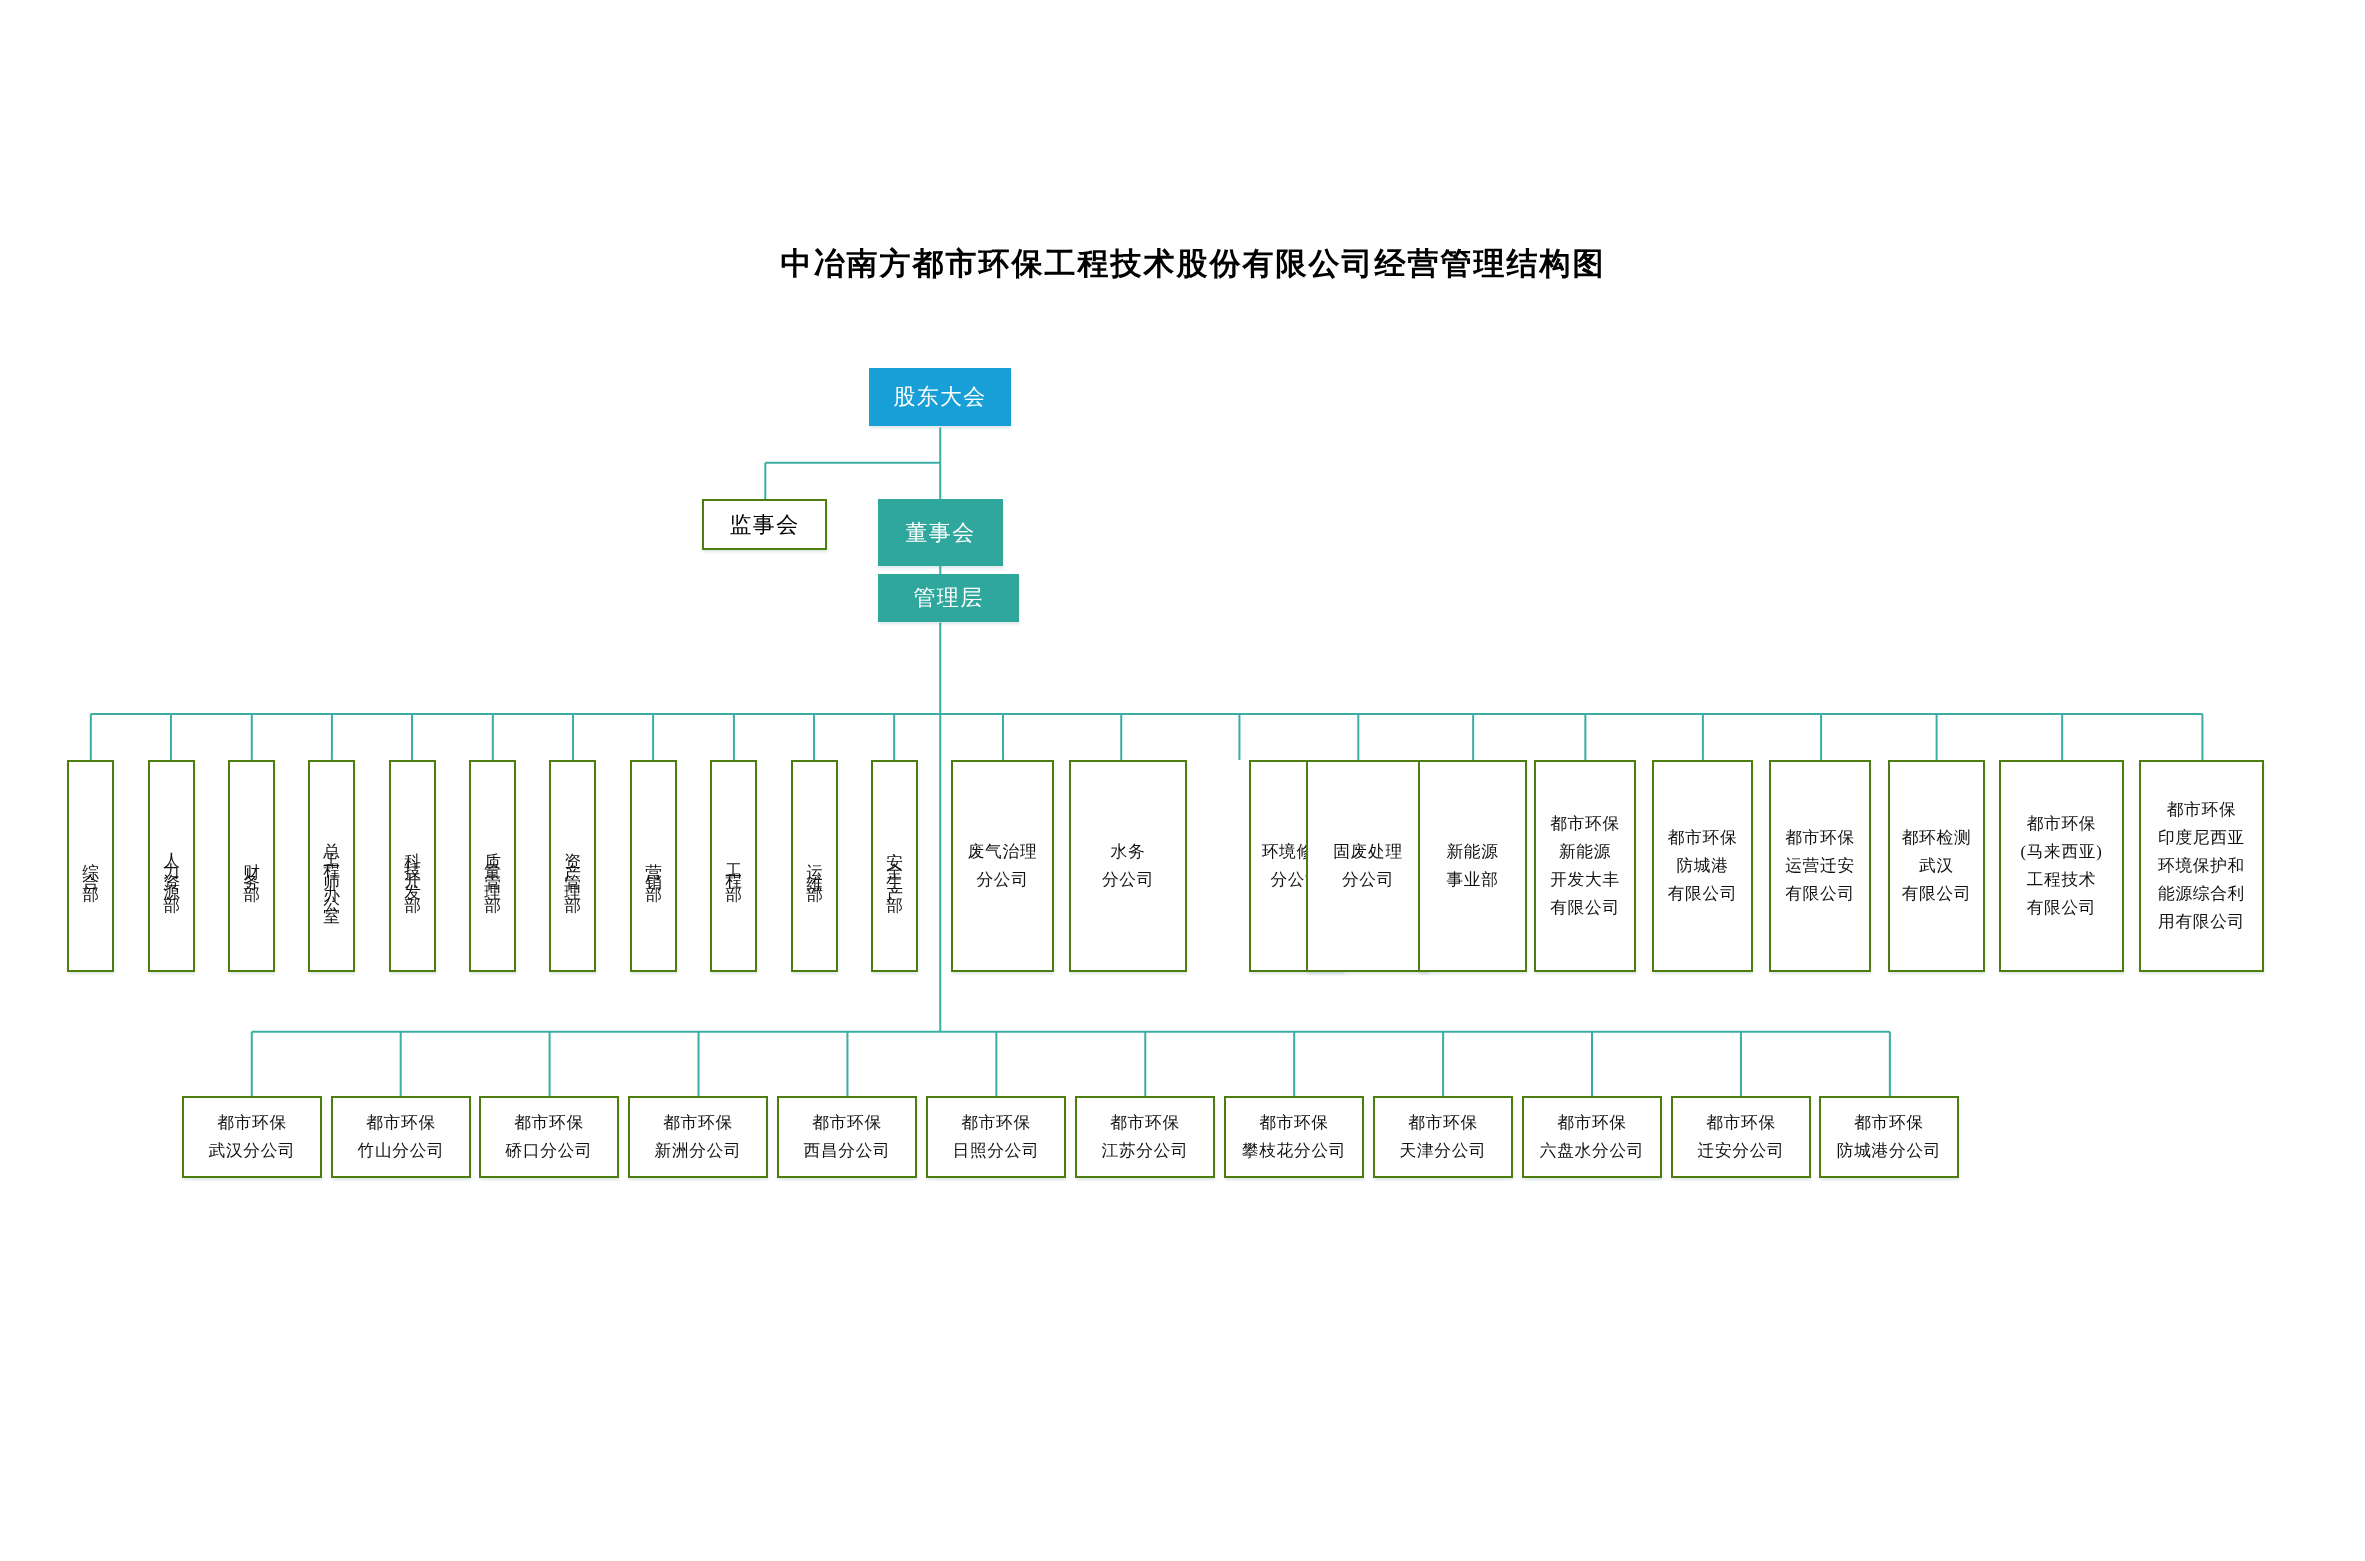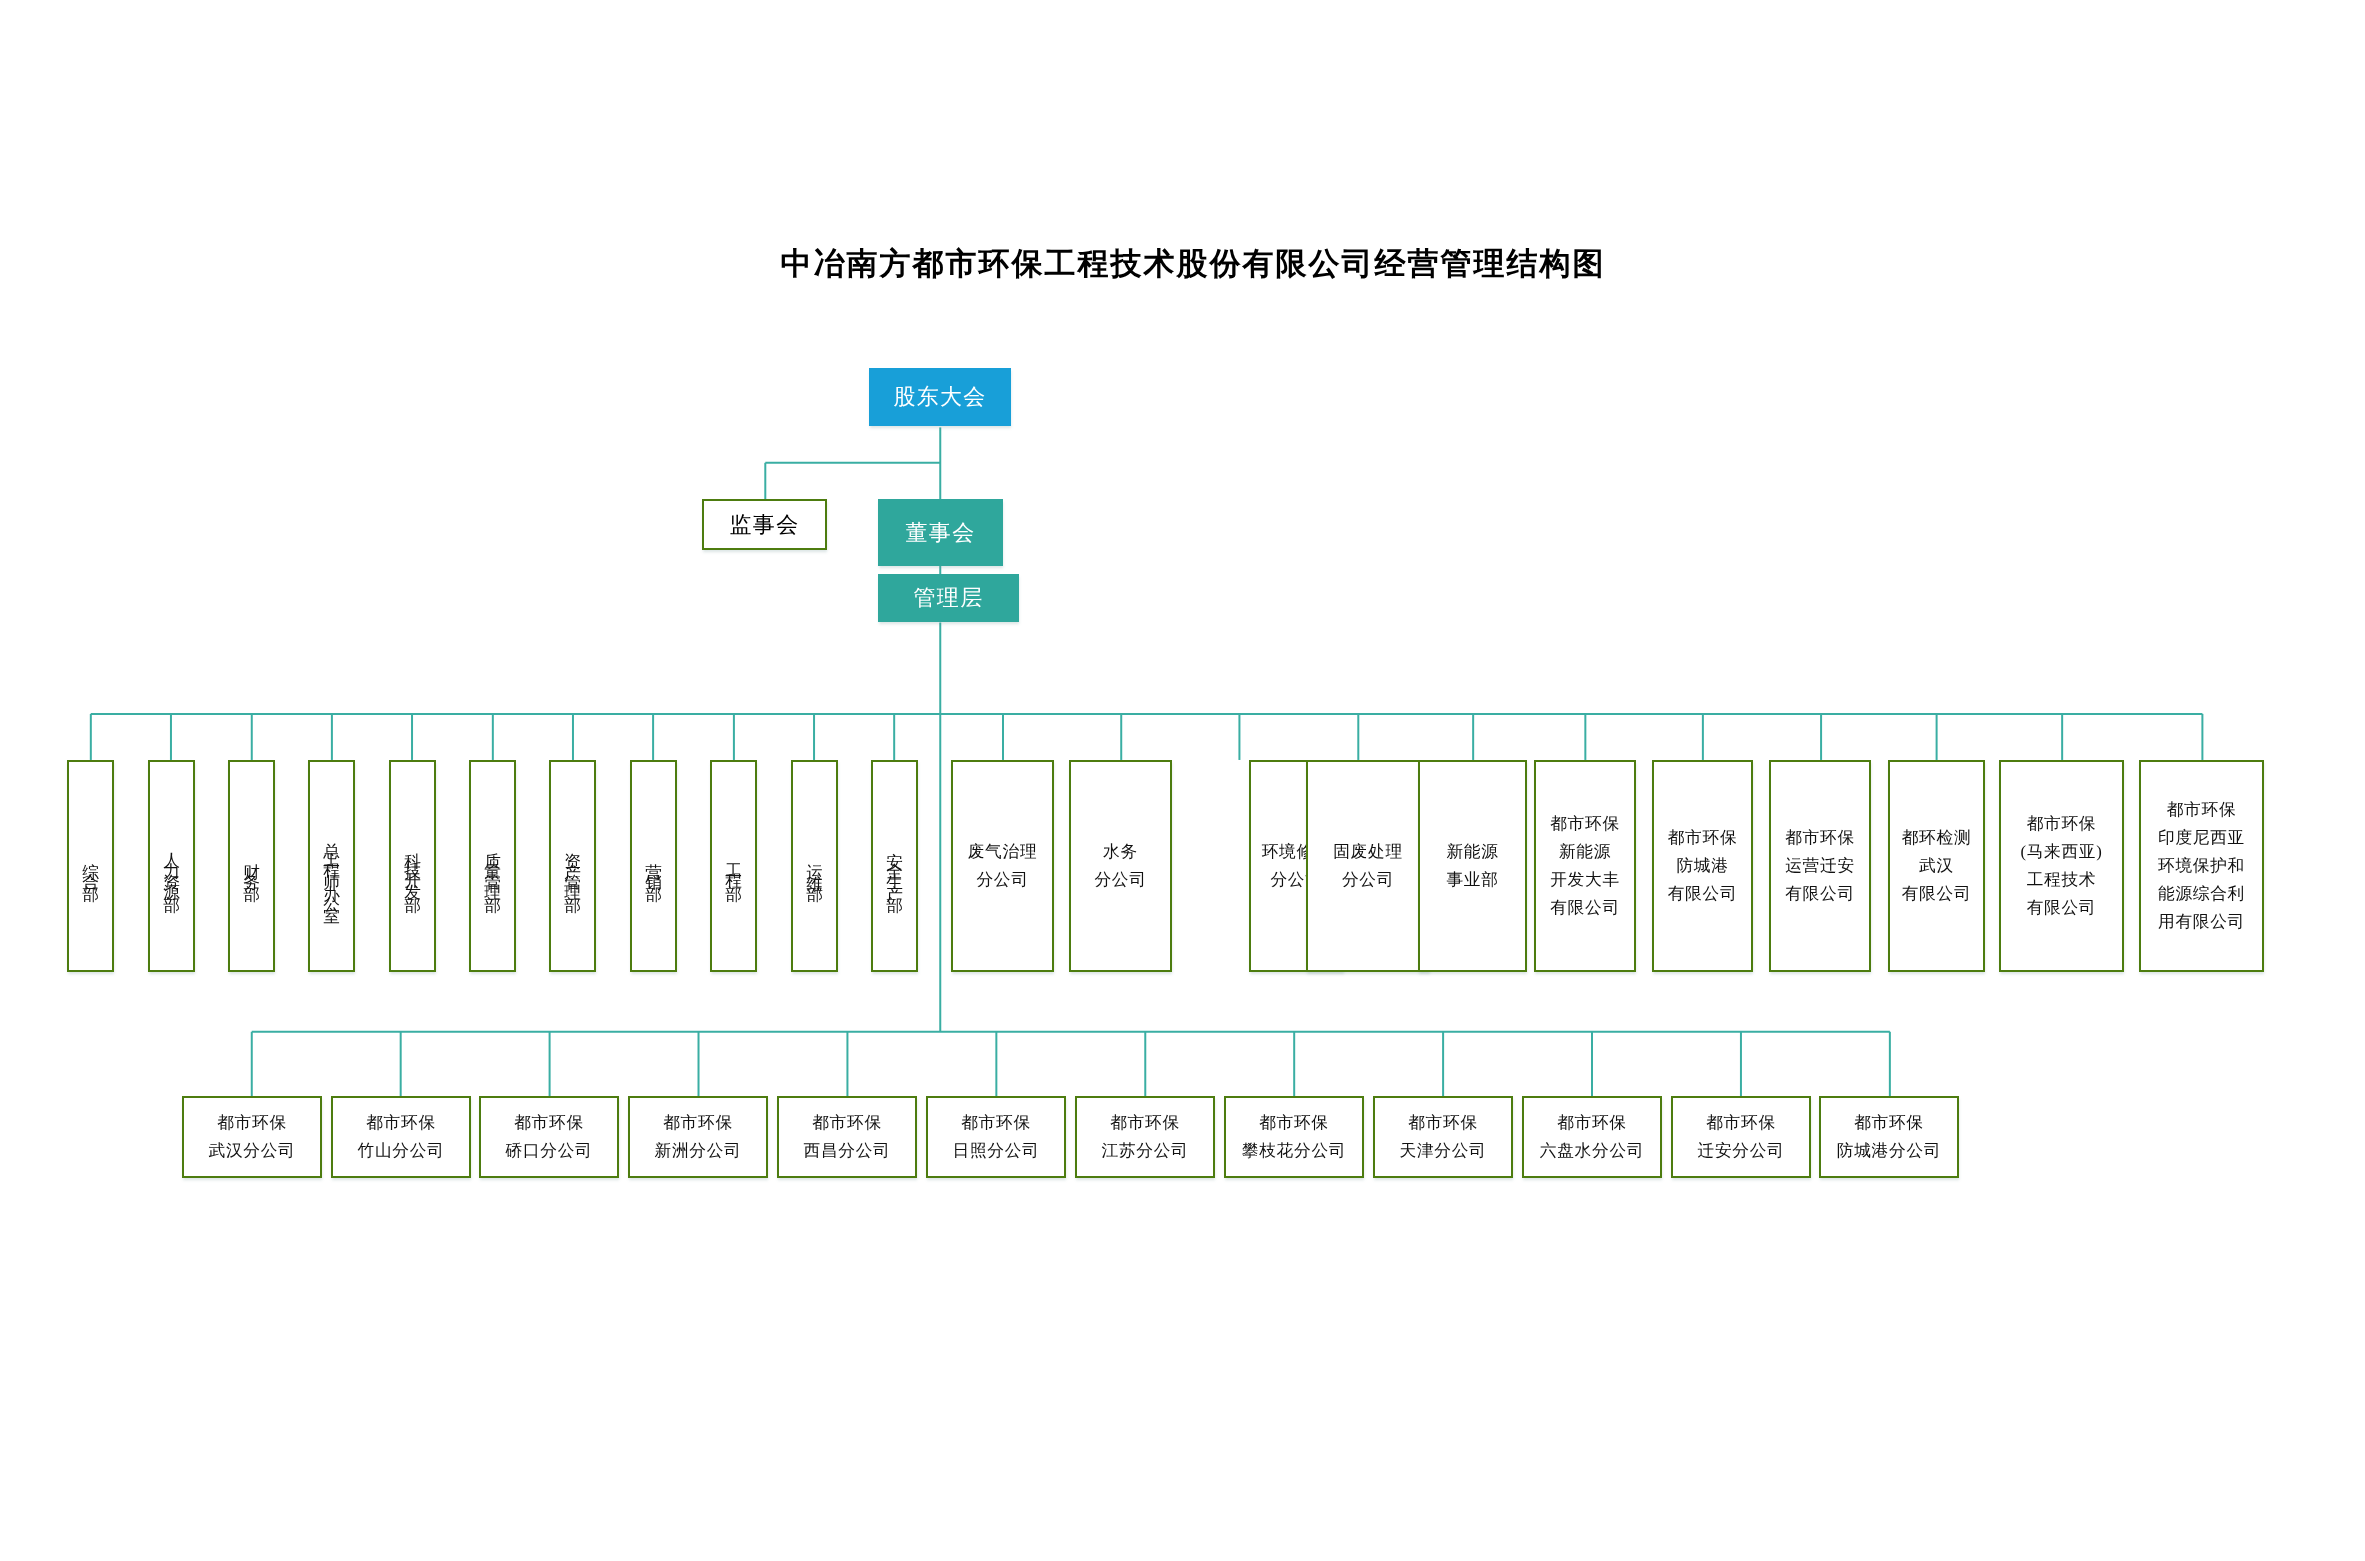--- a/index.html
+++ b/index.html
@@ -160,7 +160,7 @@
     <span class="wtext">废气治理
 分公司</span>
     </div>
-  <div class="box outline wbox" style="left:1069px;width:103px">
+  <div class="box outline wbox" style="left:1069px;width:118px">
     <span class="wtext">水务
 分公司</span>
     </div>

